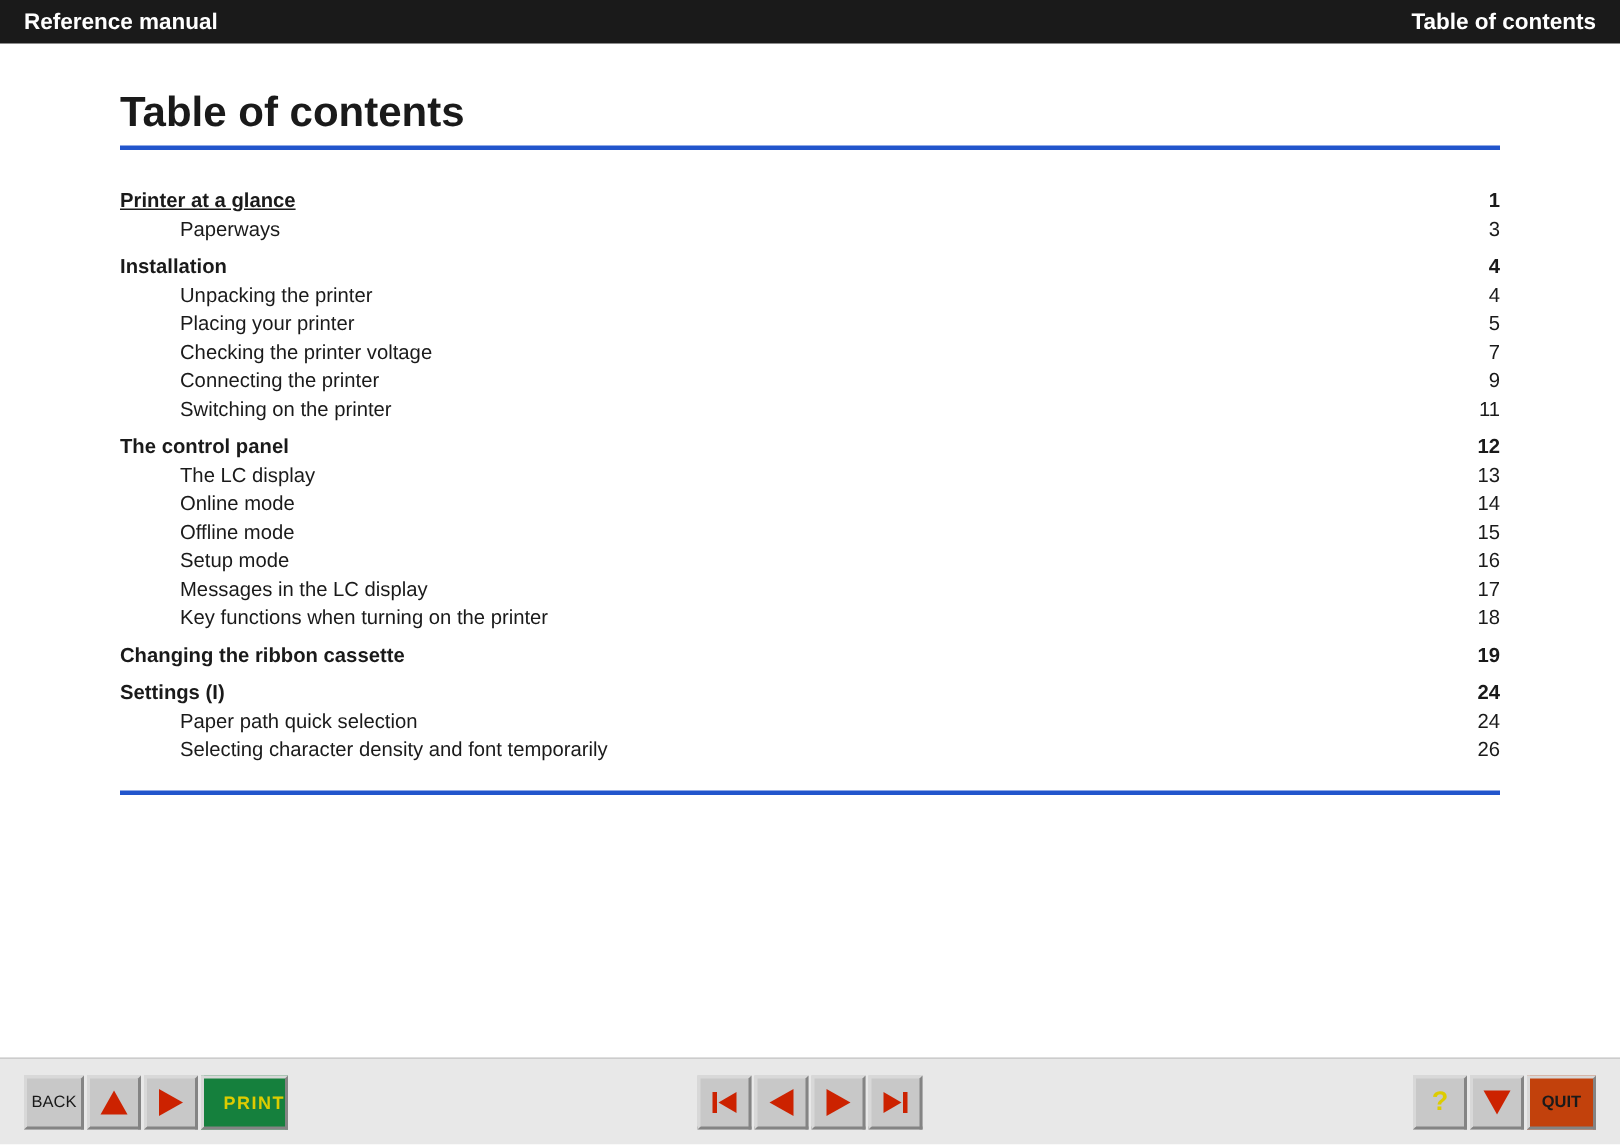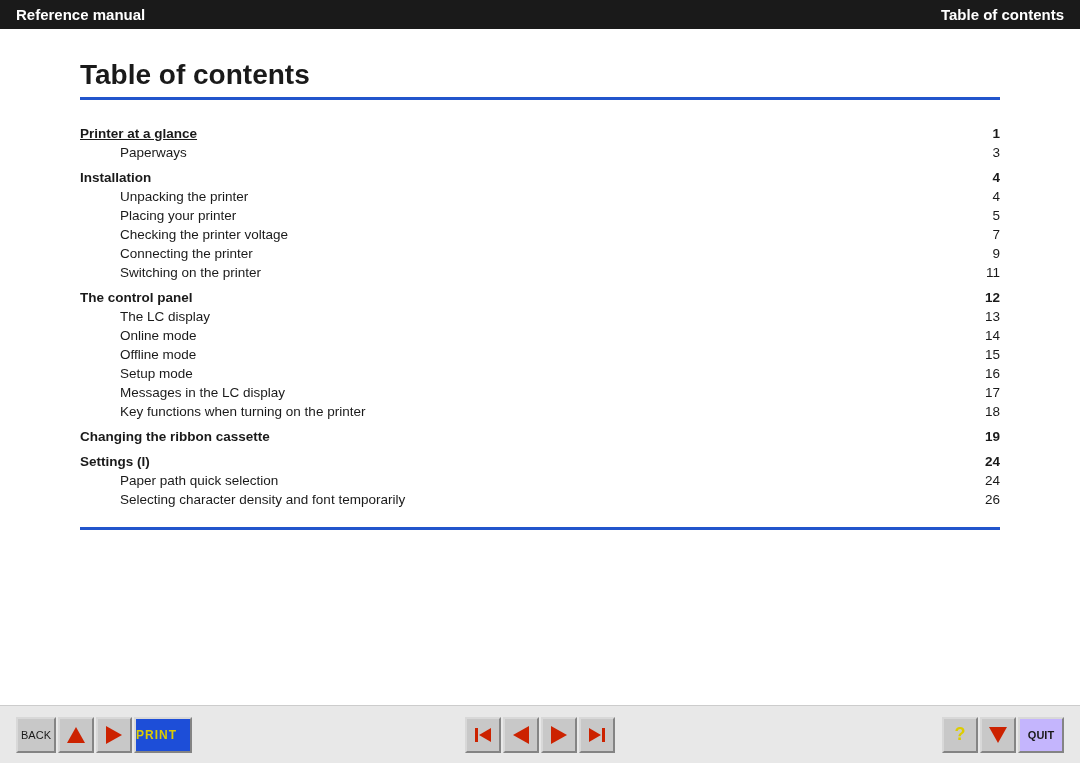--- a/index.html
+++ b/index.html
@@ -181,10 +181,10 @@
     .print-btn {
       display: inline-flex;
       align-items: center;
-      justify-content: flex-start;
+      justify-content: flex-end;
       width: 58px;
       height: 36px;
-      background: #1d4ed8;
+      background: #15803d;
       border: 2px outset #d8d8d8;
       cursor: pointer;
       font-size: 12px;

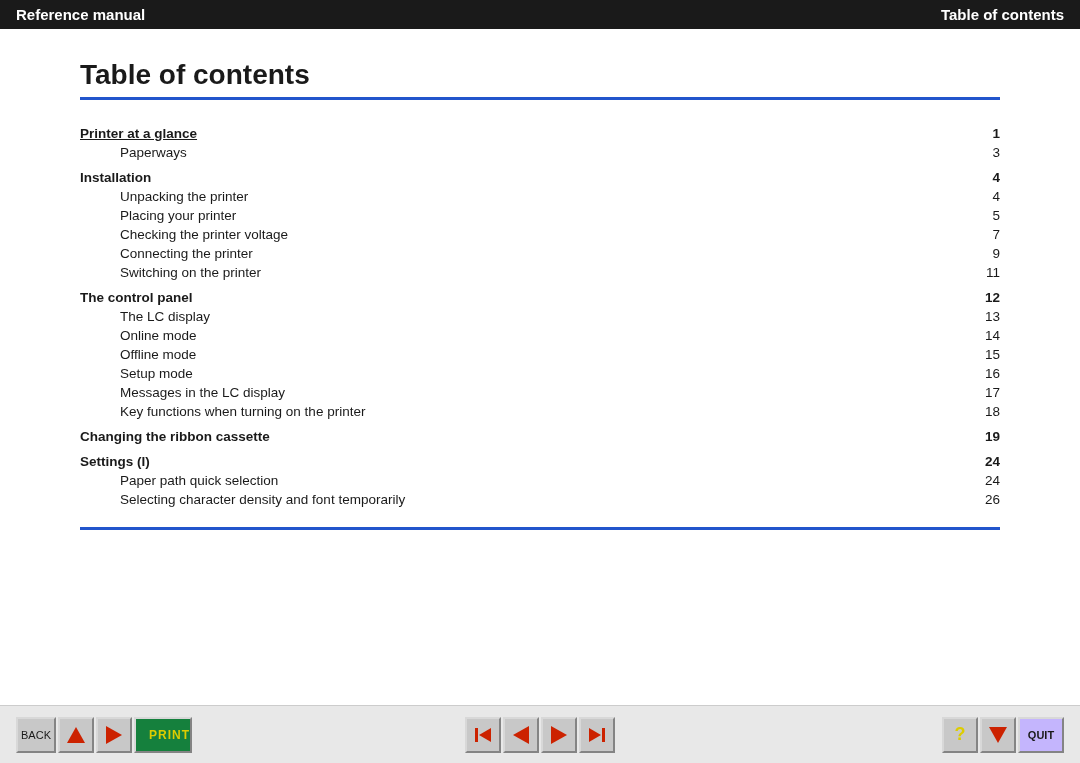--- a/index.html
+++ b/index.html
@@ -200,7 +200,7 @@
       justify-content: center;
       width: 46px;
       height: 36px;
-      background: #c4b5fd;
+      background: #c2410c;
       border: 2px outset #d8d8d8;
       cursor: pointer;
       font-size: 11px;

